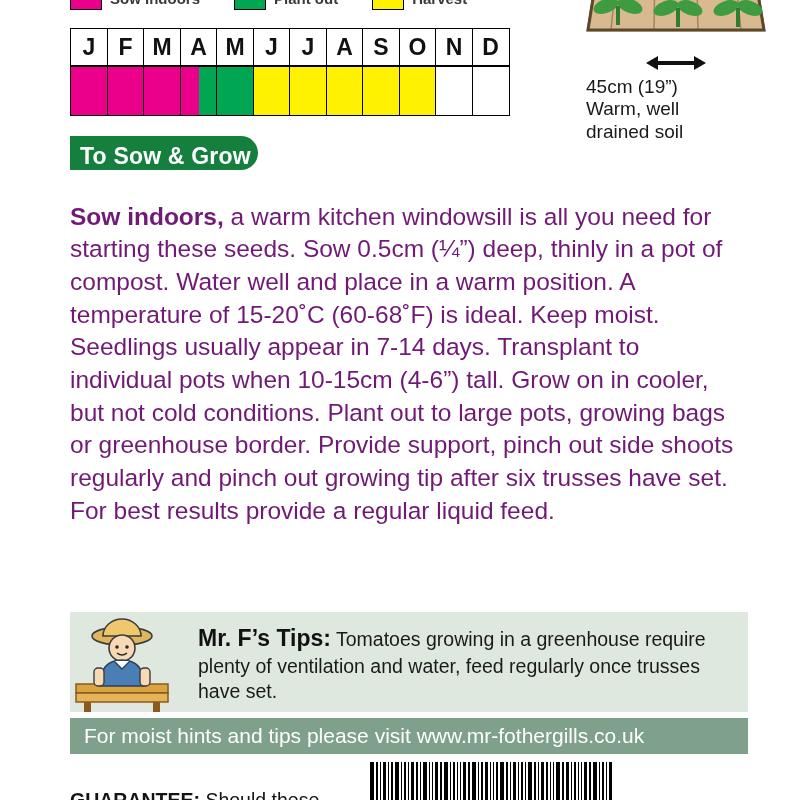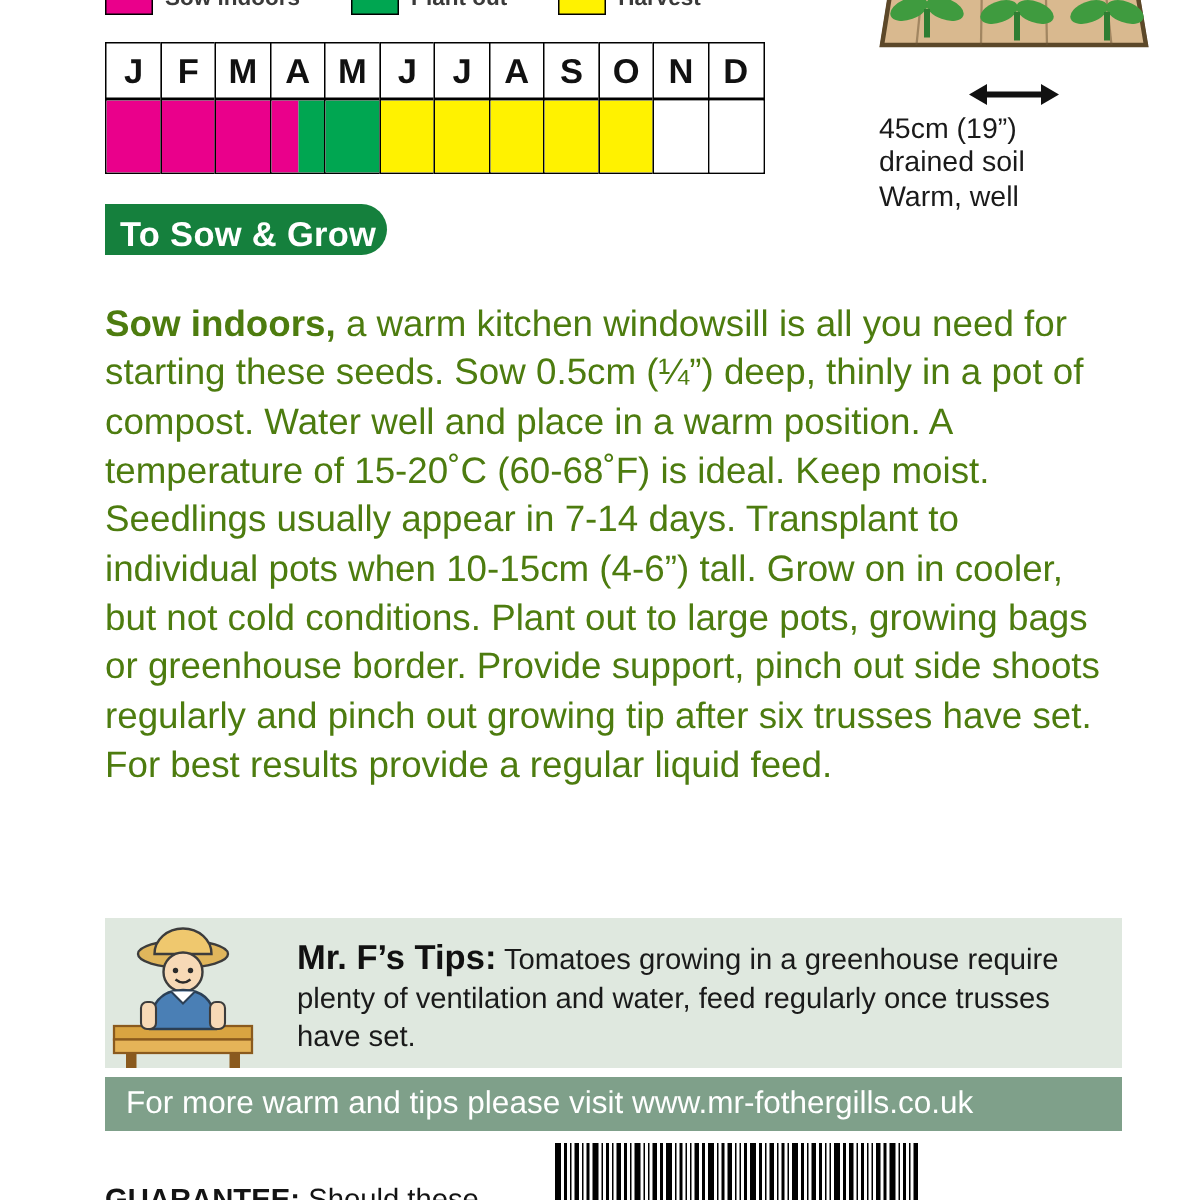--- a/index.html
+++ b/index.html
@@ -365,8 +365,8 @@
   </div>
   <div class="spacing-text">
     <div>45cm (19”)</div>
+    <div>Warm, well</div>
     <div>drained soil</div>
-    <div>Warm, well</div>
   </div>
 </div>
 

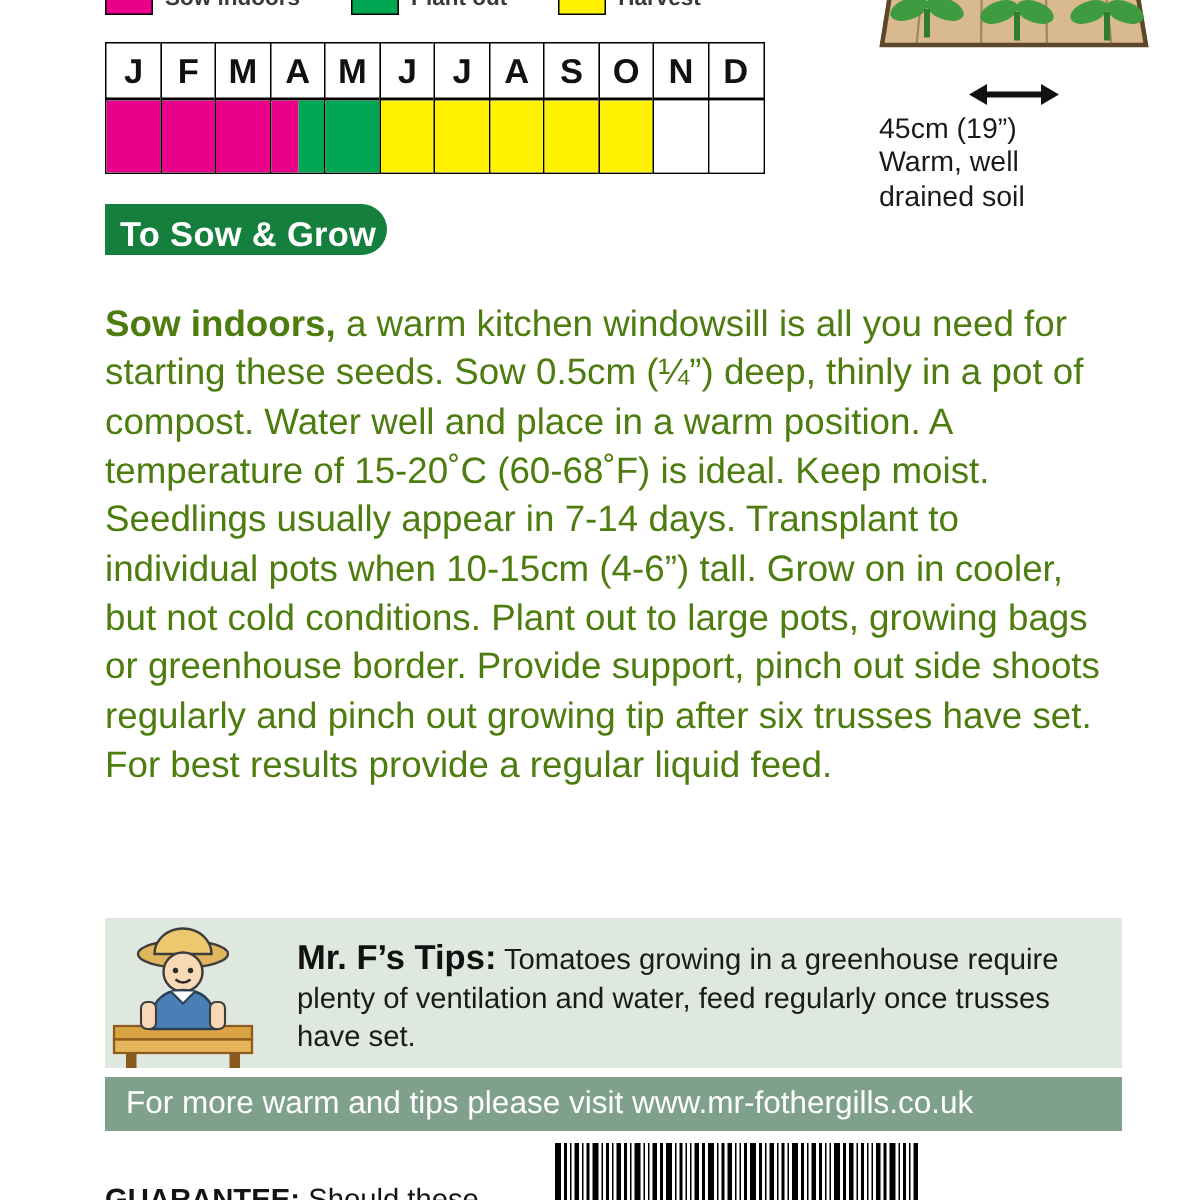--- a/index.html
+++ b/index.html
@@ -143,7 +143,7 @@
     width: 678px;
     font-size: 24.5px;
     line-height: 1.335;
-    color: #4d7c0f;
+    color: #701a75;
   }
   .body-copy b { font-weight: bold; }
 

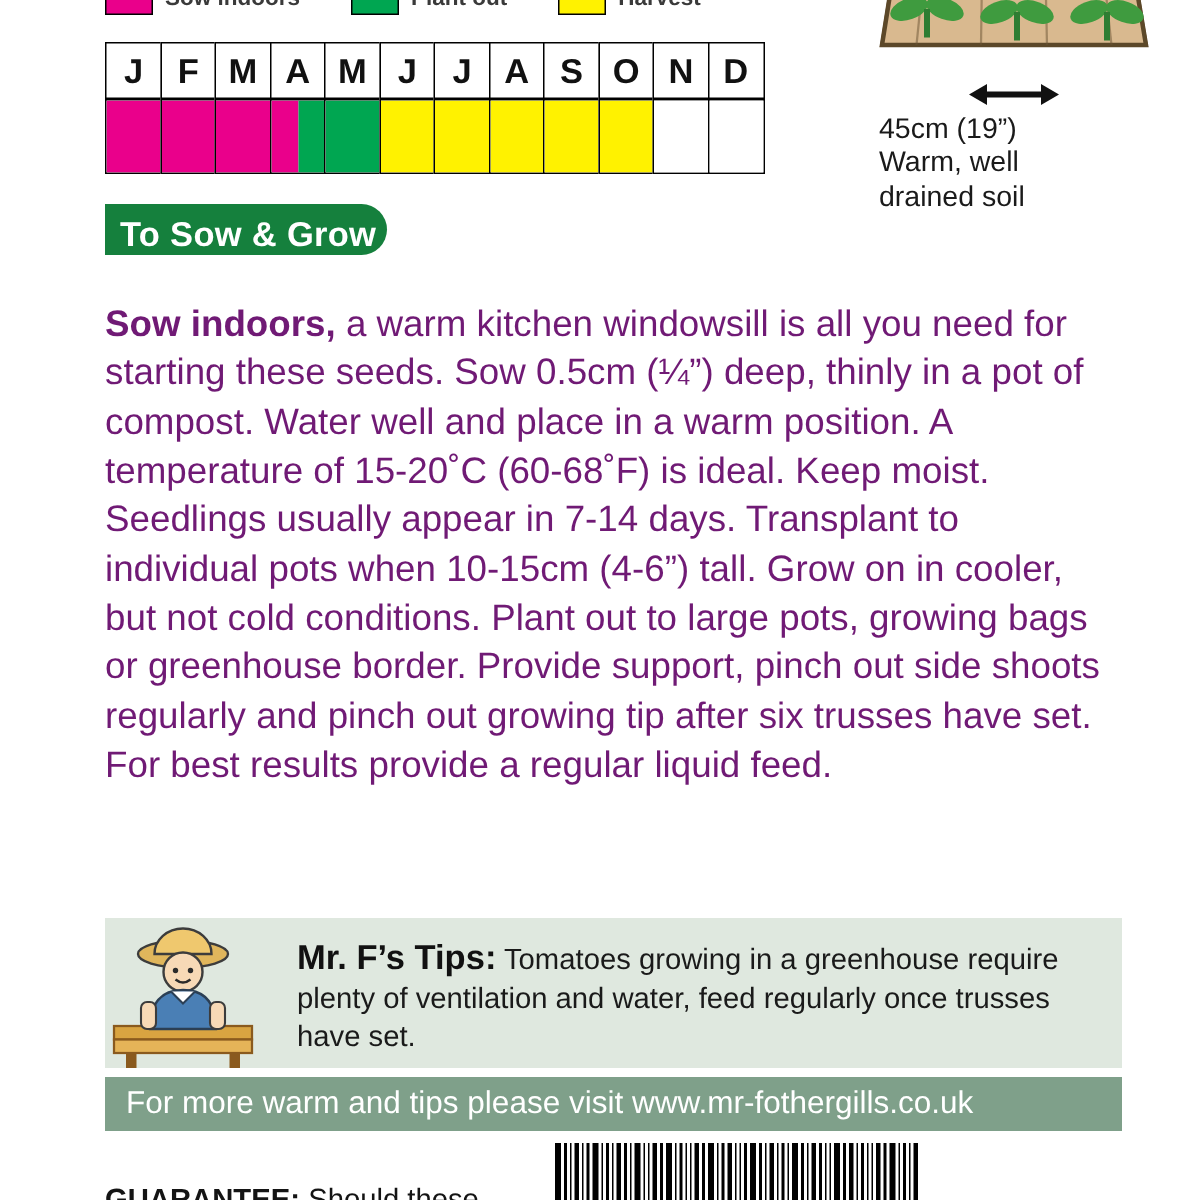--- a/index.html
+++ b/index.html
@@ -401,7 +401,7 @@
 </div>
 
 <div class="urlbar">
-  <span class="urlbar-text">For more warm and tips please visit www.mr-fothergills.co.uk</span>
+  <span class="urlbar-text">For moist hints and tips please visit www.mr-fothergills.co.uk</span>
 </div>
 
 <p class="guarantee"><b>GUARANTEE:</b><span> Should these seeds fail we will be happy to</span></p>

